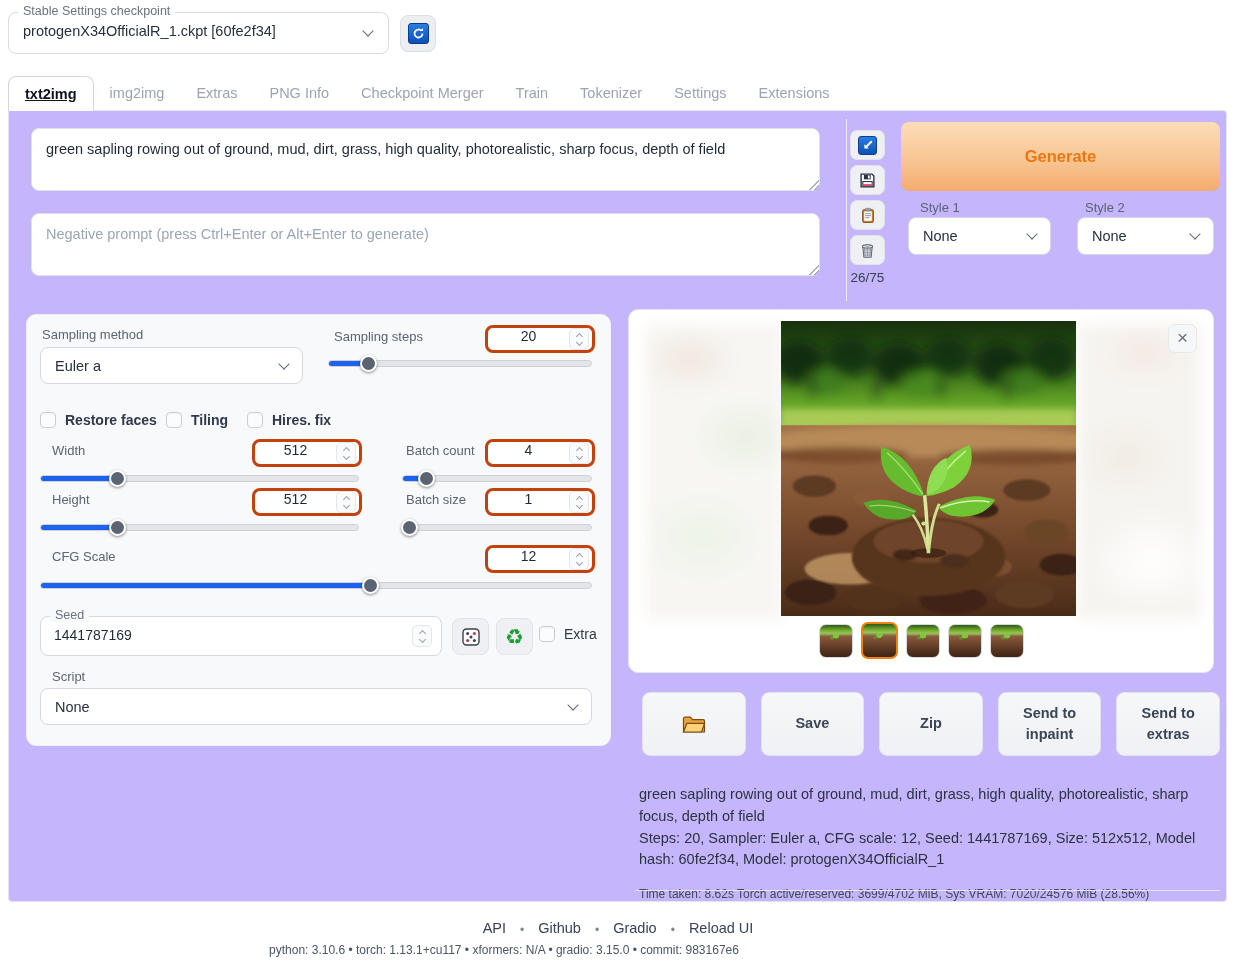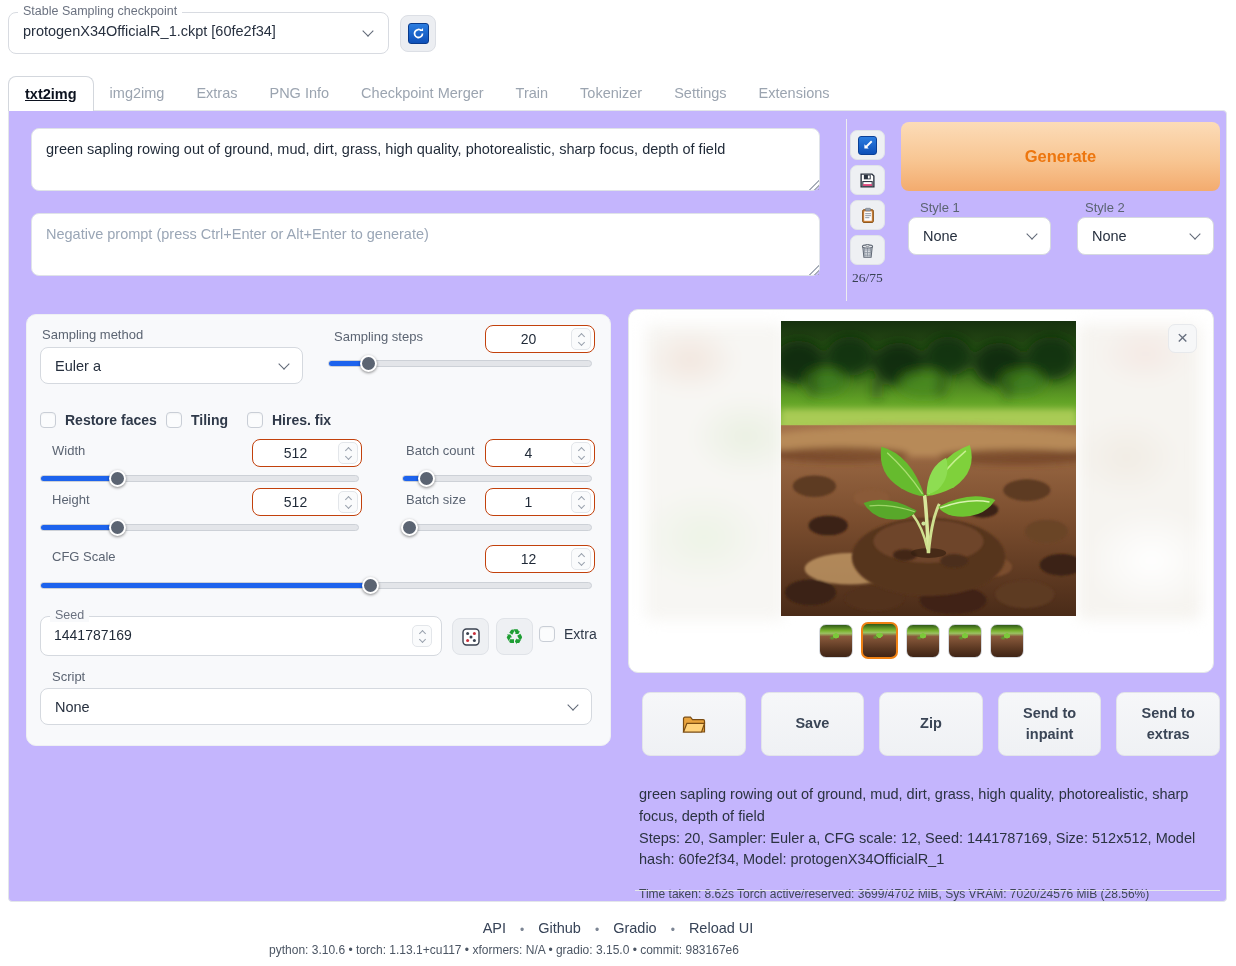--- a/index.html
+++ b/index.html
@@ -144,7 +144,7 @@
 <div class="app">
 
   <div class="ckpt-box">
-    <span class="flegend">Stable Sampling checkpoint</span>
+    <span class="flegend">Stable Settings checkpoint</span>
     <span class="ckpt-val">protogenX34OfficialR_1.ckpt [60fe2f34]</span>
     <i class="chev"></i>
   </div>

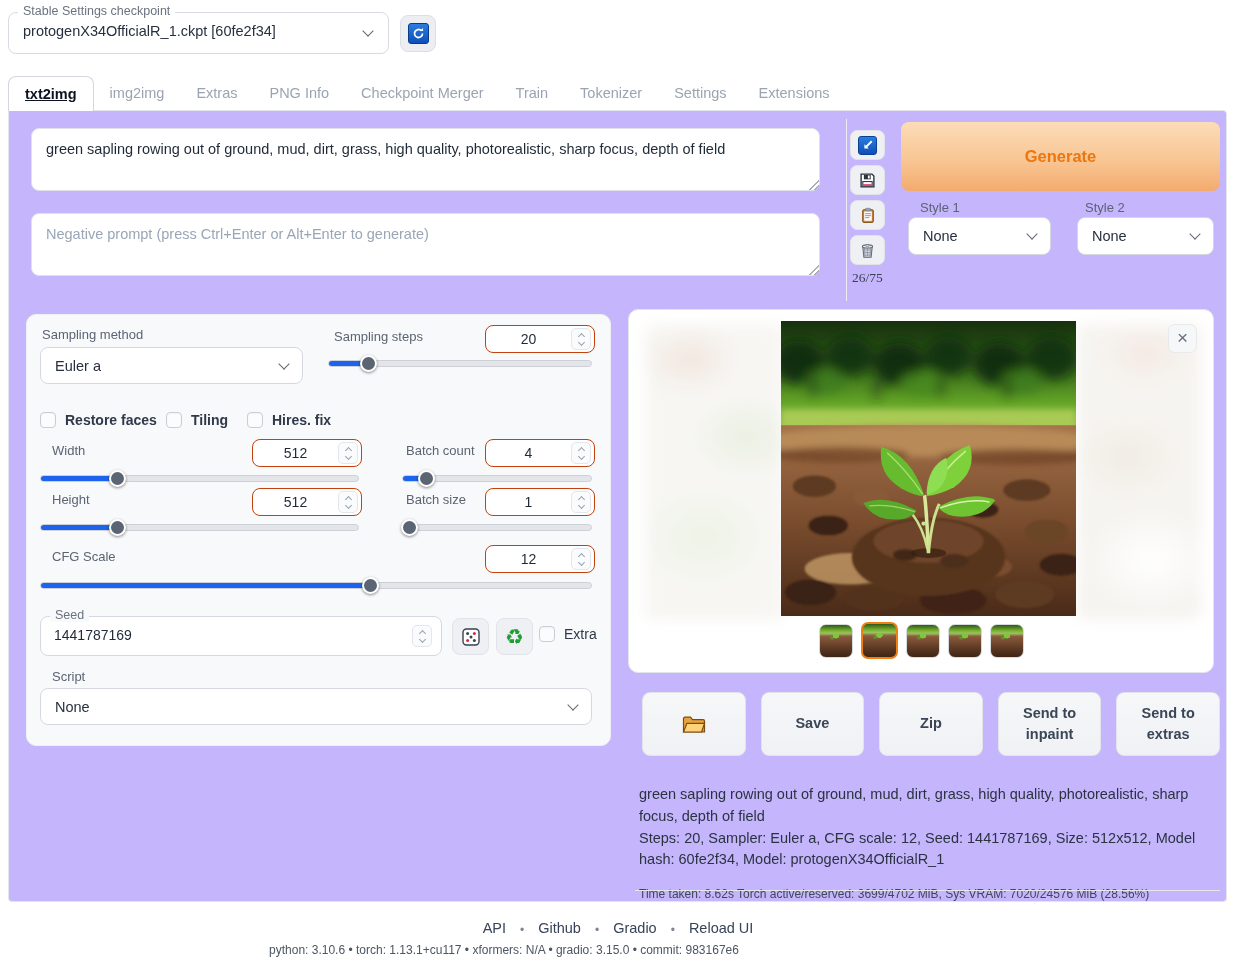--- a/index.html
+++ b/index.html
@@ -42,7 +42,7 @@
     clip-path:polygon(100% 0, 100% 100%, 0 100%); }
 
   
-  .toolcol { position:absolute; left:841px; top:19px; width:36px;font-family:Liberation Serif, serif; }
+  .toolcol { position:absolute; left:841px; top:19px; width:36px; }
   .toolbtn { position:relative; width:35px; height:30px; background:#eef0f3; border:1px solid #e0e3e8;
     border-radius:7px; margin-bottom:5px; cursor:pointer; display:flex; align-items:center; justify-content:center; }
   .bluesq { width:19px; height:19px; background:linear-gradient(180deg,#2b7de0,#0d4fb8);

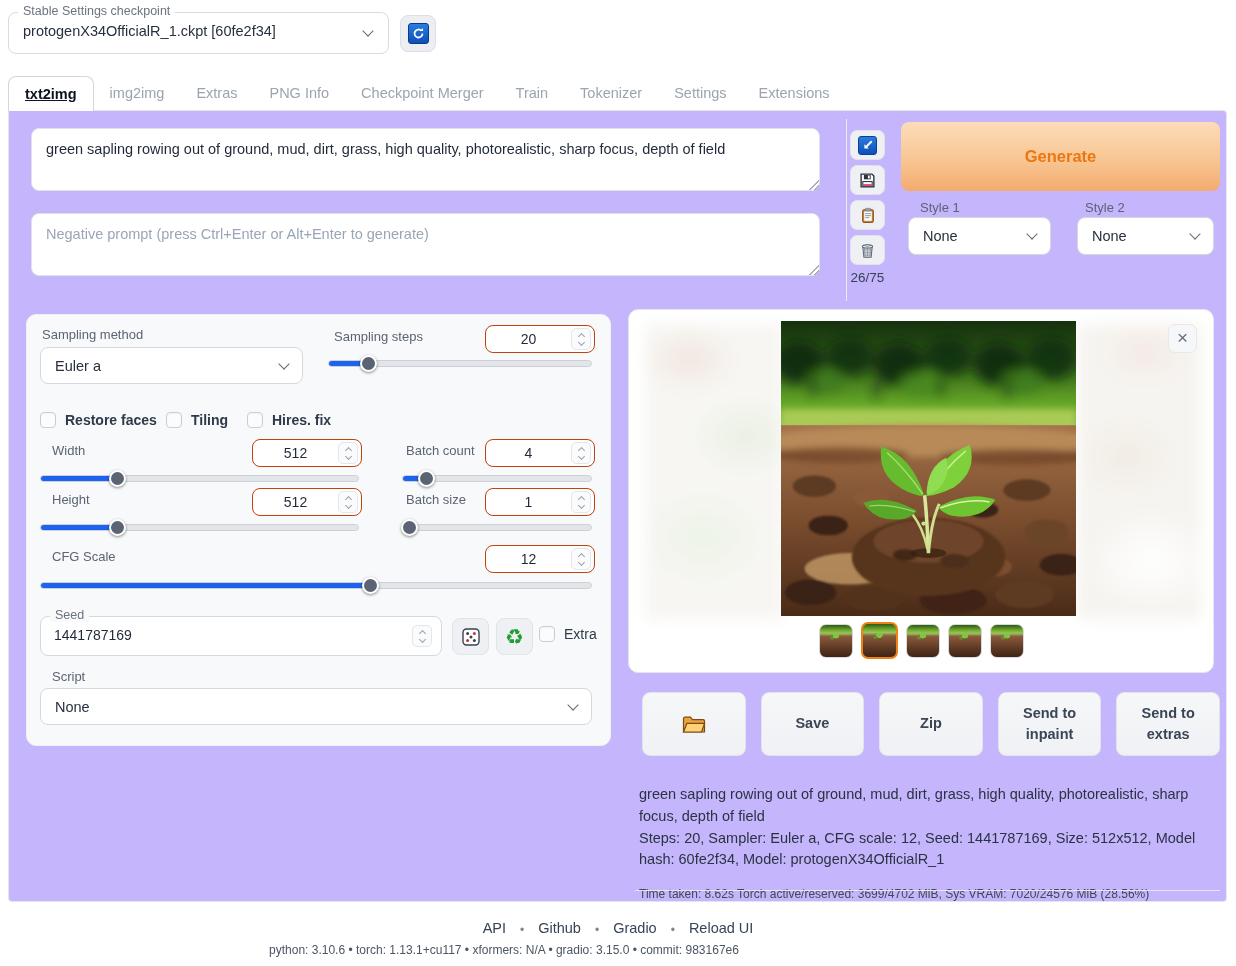--- a/index.html
+++ b/index.html
@@ -62,8 +62,8 @@
   .left-panel { position:absolute; left:17px; top:203px; width:585px; height:432px;
     background:#f8f9fb; border:1px solid #eef0f3; border-radius:10px; }
   .plabel { position:absolute; font-size:13px; color:#5b6472; white-space:nowrap; }
-  .numin { position:absolute; width:110px; height:28px; background:#fff; border:1px solid #c2410c;
-    border-radius:8px; display:flex; align-items:center; cursor:text; }
+  .numin { position:absolute; width:110px; height:28px; background:#fff; border:3px solid #c2410c;
+    border-radius:8px; display:flex; align-items:flex-start; cursor:text; }
   .nval { flex:1; text-align:center; font-size:14px; color:#1f2937; }
   .spin { width:20px; height:22px; margin-right:3px; border:1px solid #e3e6ea; border-radius:5px;
     background:#fafbfc; display:flex; flex-direction:column; align-items:center; justify-content:center; gap:1px; cursor:pointer; }

